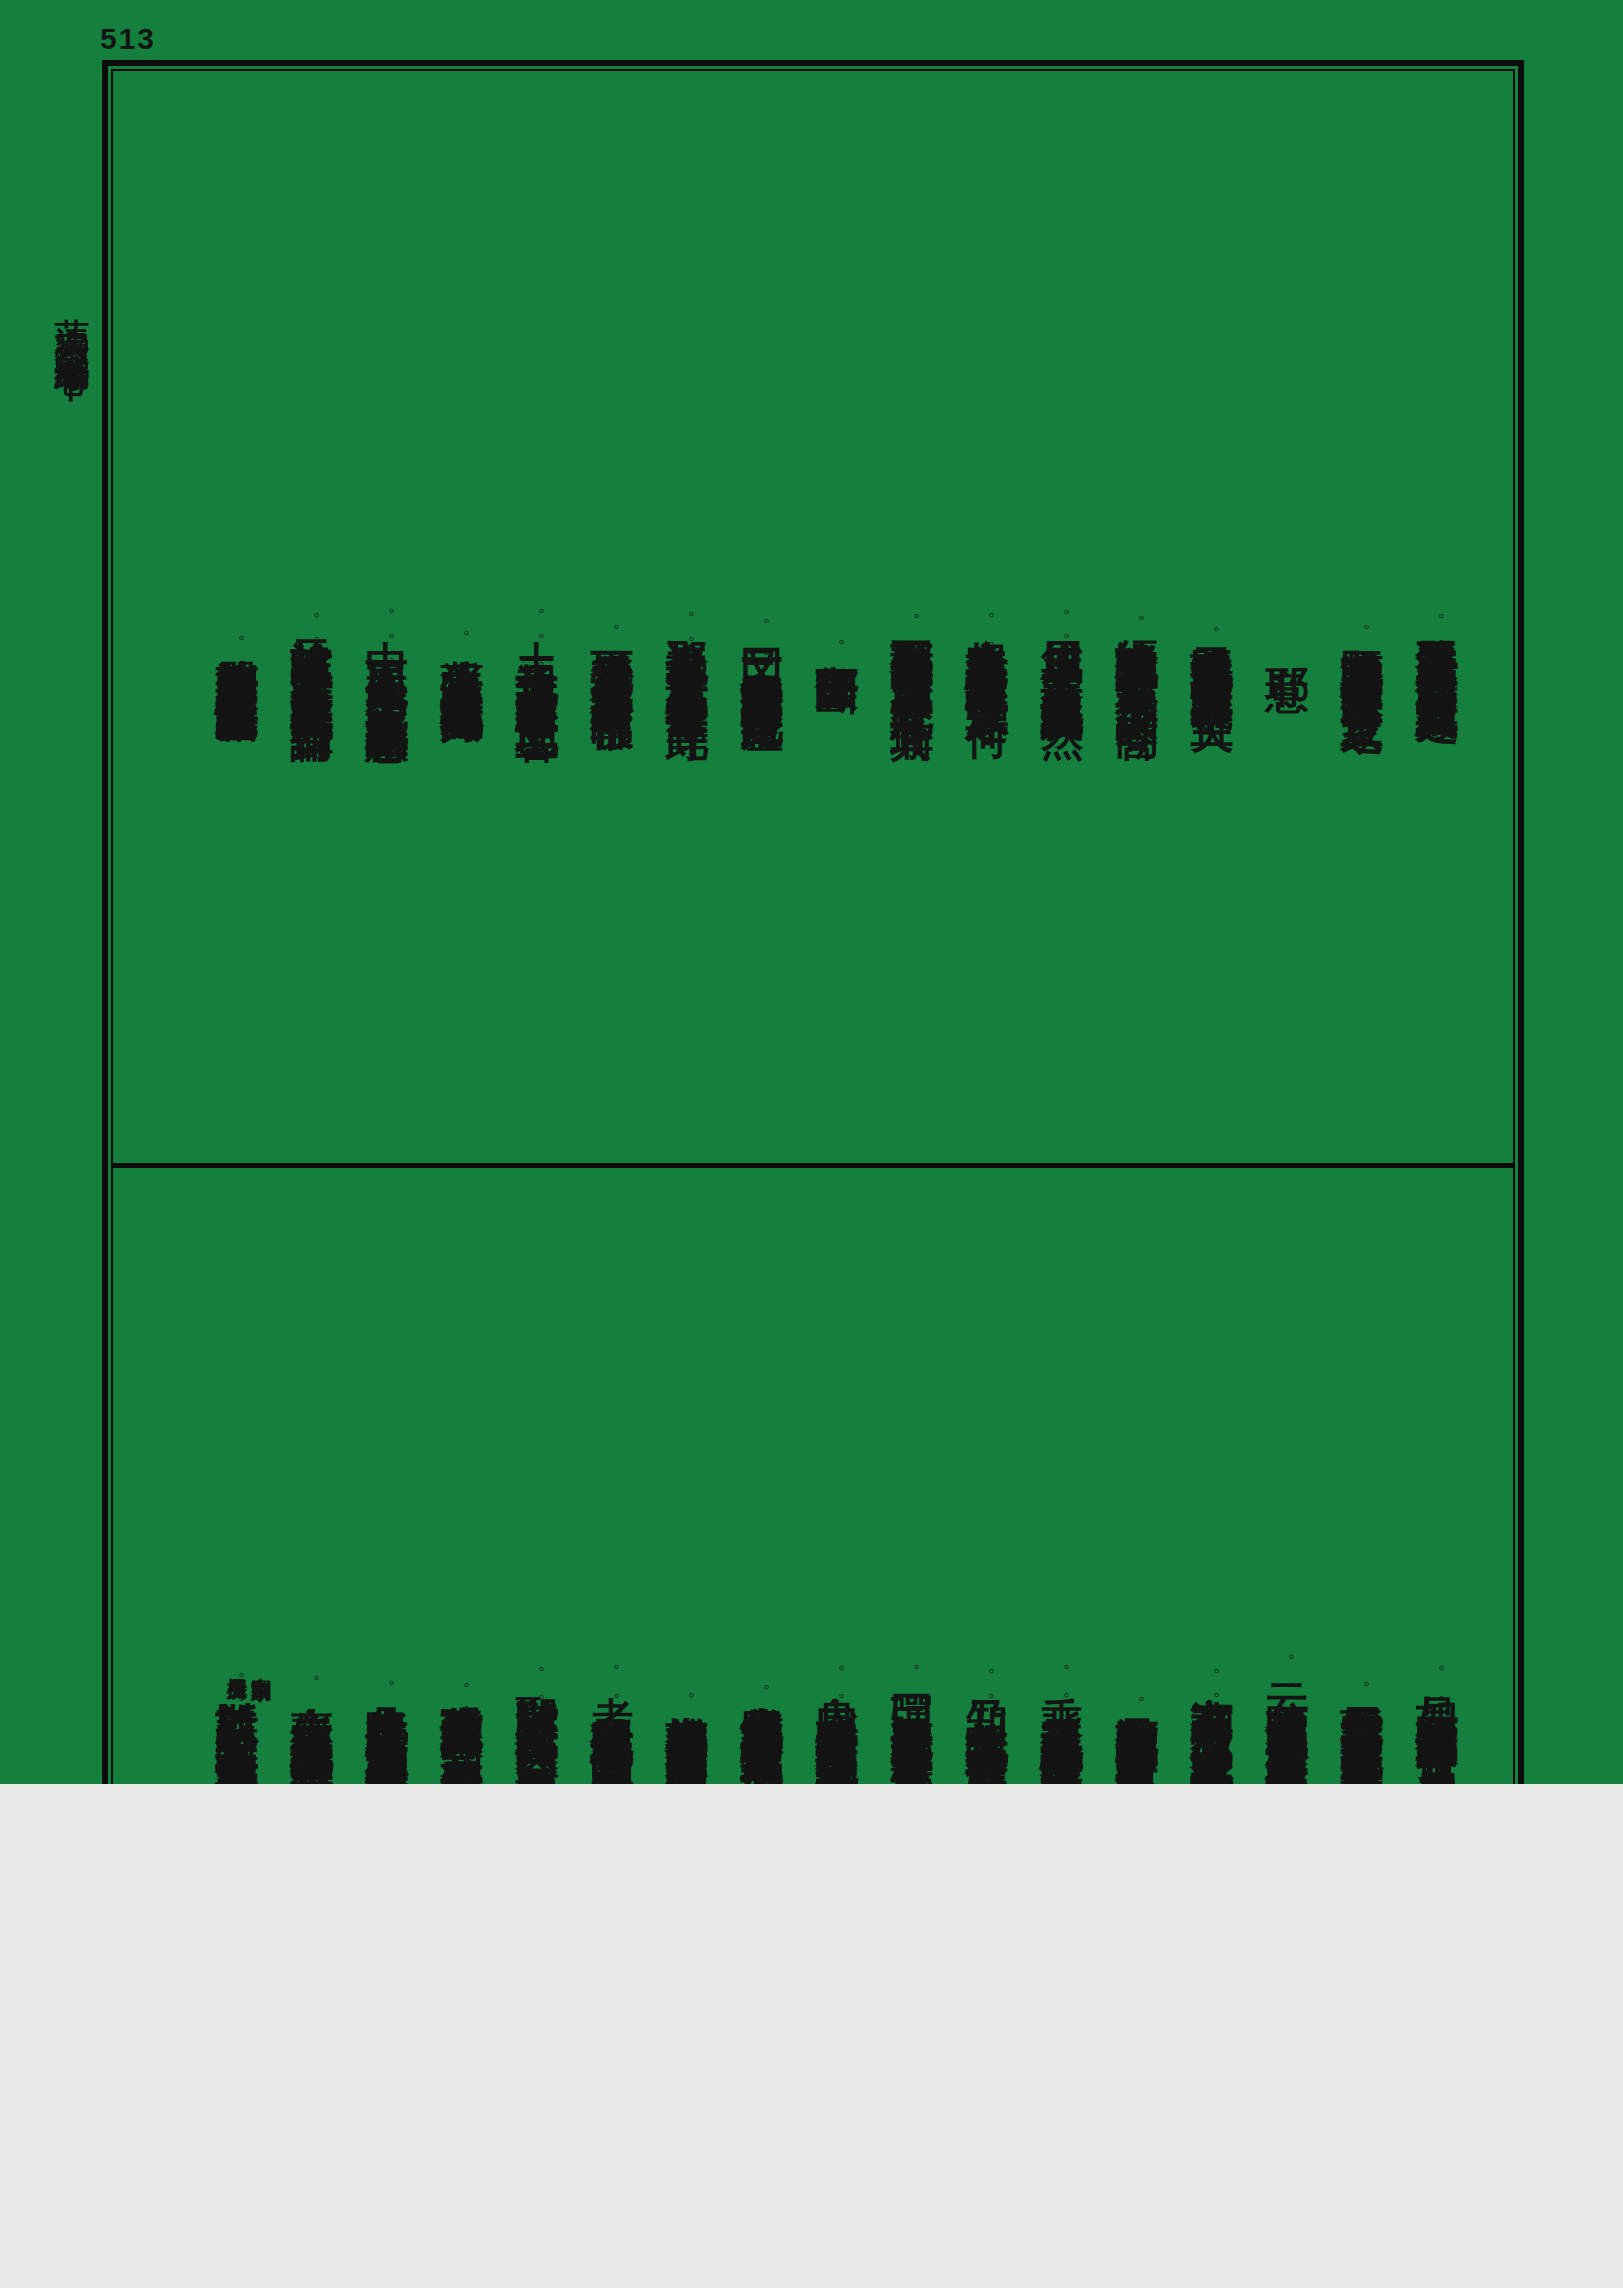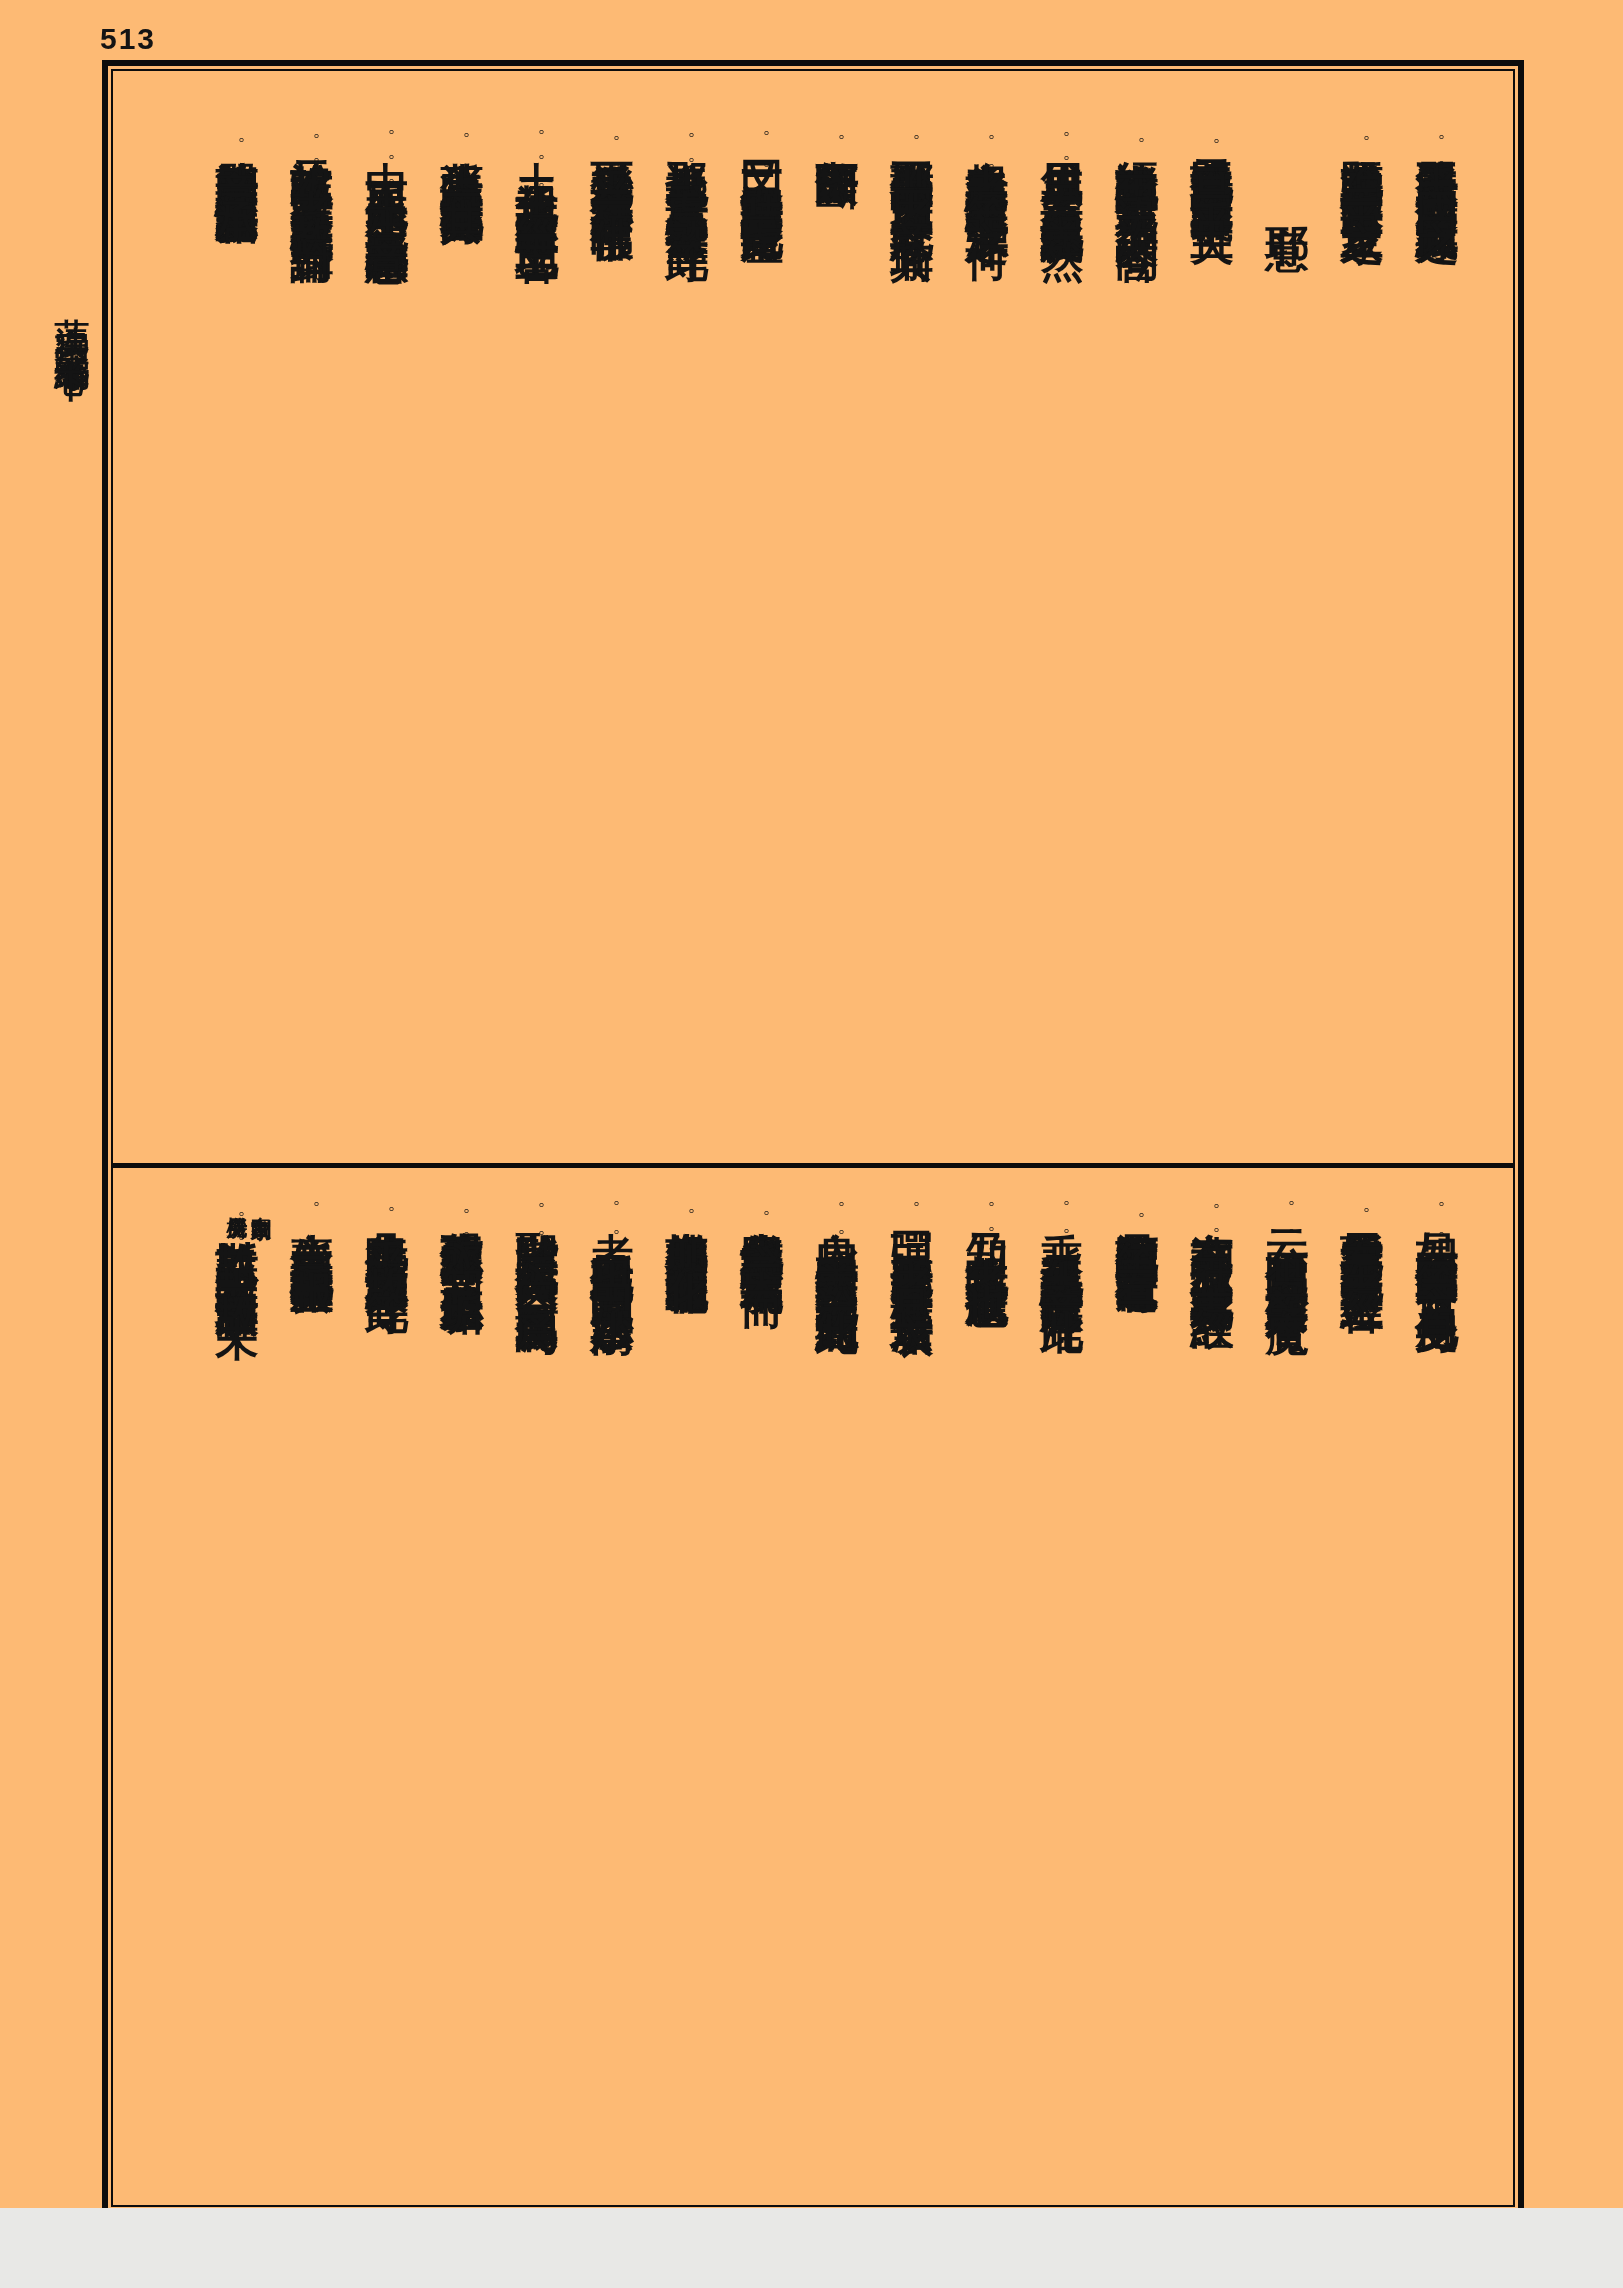--- a/index.html
+++ b/index.html
@@ -5,11 +5,12 @@
   html,body{margin:0;padding:0;background:#e8e8e6;}
   .page{
     position:relative;
-    width:1623px;height:2208px;
-    background:#fdba74;
+    width:1623px;height:1784px;
+    background:#15803d;
     overflow:hidden;
     font-family:"DejaVu Serif","Liberation Serif",serif;
     color:#141414;
+    text-align:center;
   }
   .scan-pagenum{
     position:absolute;left:100px;top:22px;

